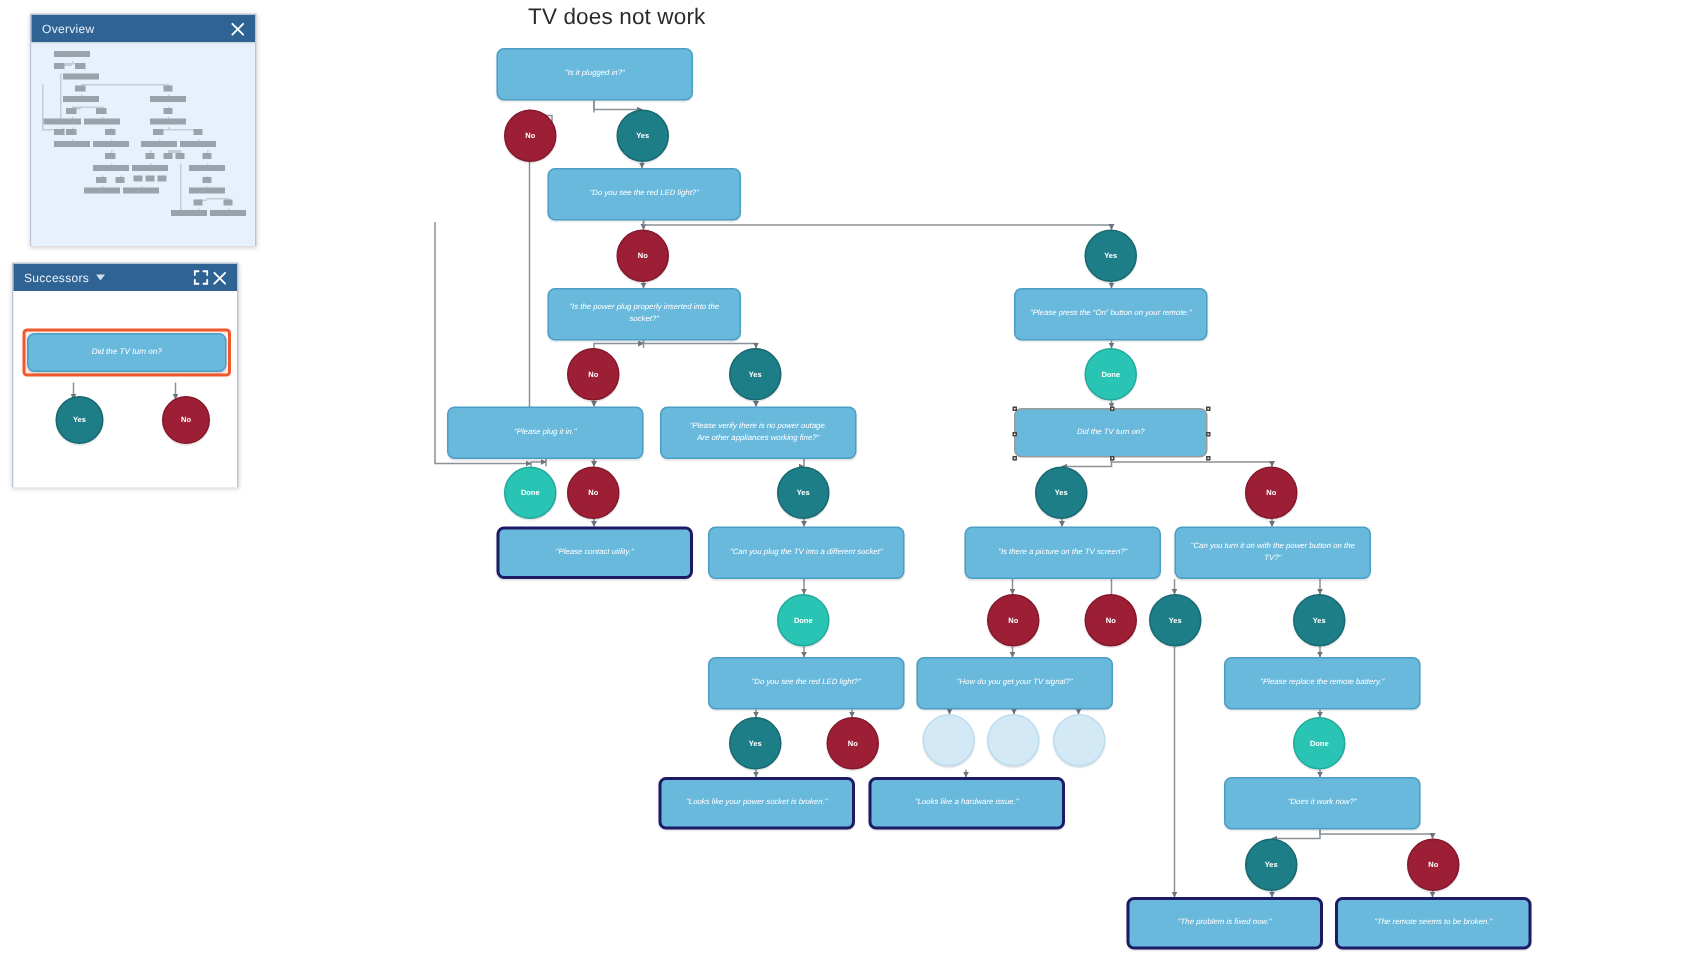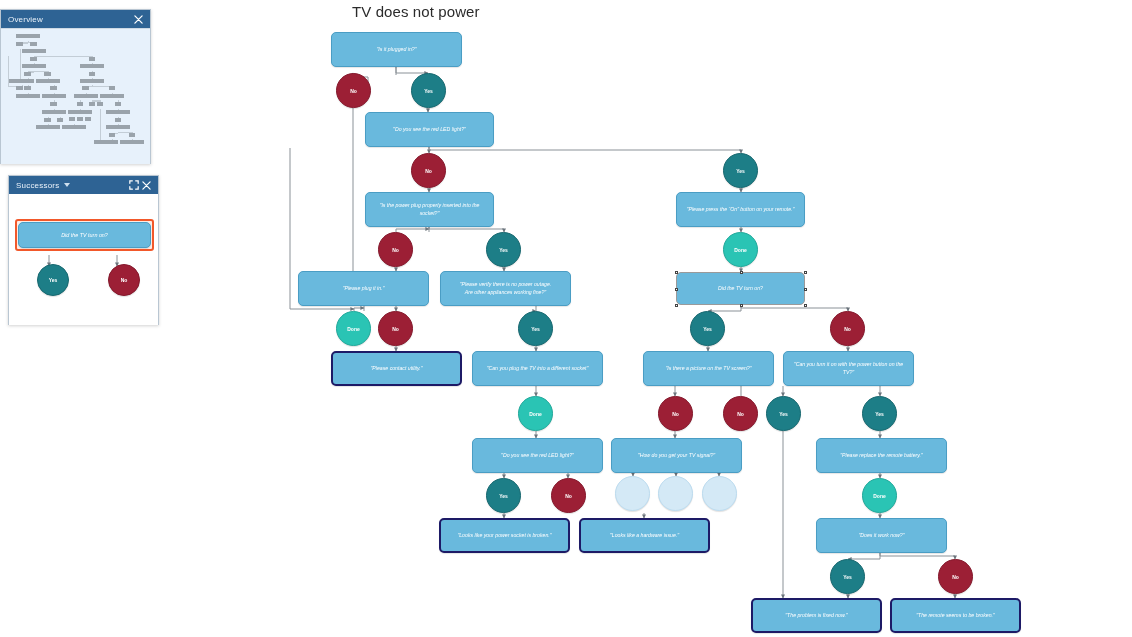--- a/index.html
+++ b/index.html
@@ -87,7 +87,7 @@
   }
   .hdr-icon svg{ display:block; }
 
-  #overview-panel{ left:0; top:9px; width:151px; height:155px; }
+  #overview-panel{ left:20px; top:9px; width:151px; height:155px; }
   #overview-body{
     position:relative;
     height:136px; background:#e7f1fb; overflow:hidden;

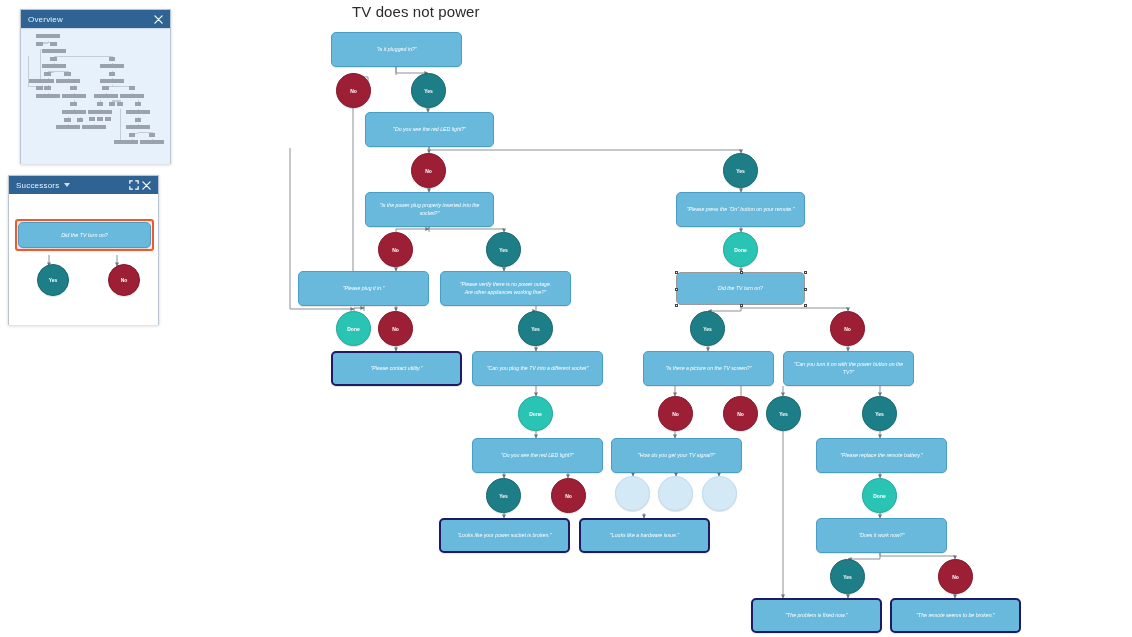--- a/index.html
+++ b/index.html
@@ -113,7 +113,7 @@
 
   <div id="canvas">
 
-    <div class="diagram-title">TV does not power</div>
+    <div class="diagram-title">TV does not work</div>
 
     <svg id="edges" viewBox="0 0 1132 637" width="1132" height="637">
       <defs>

